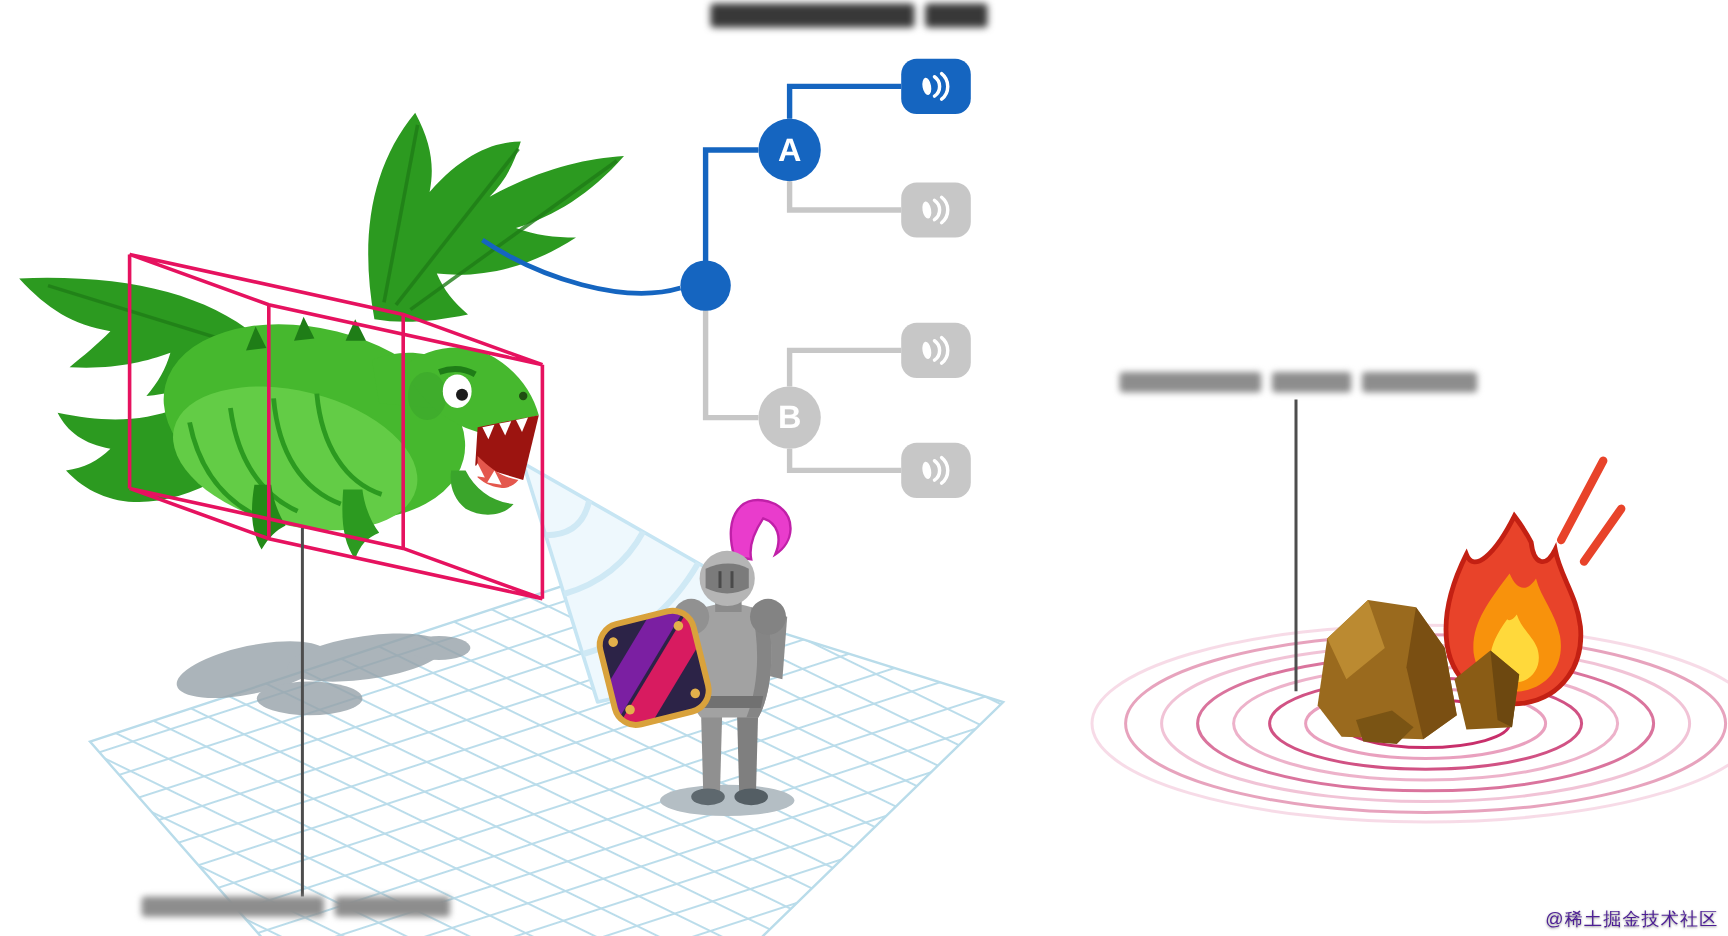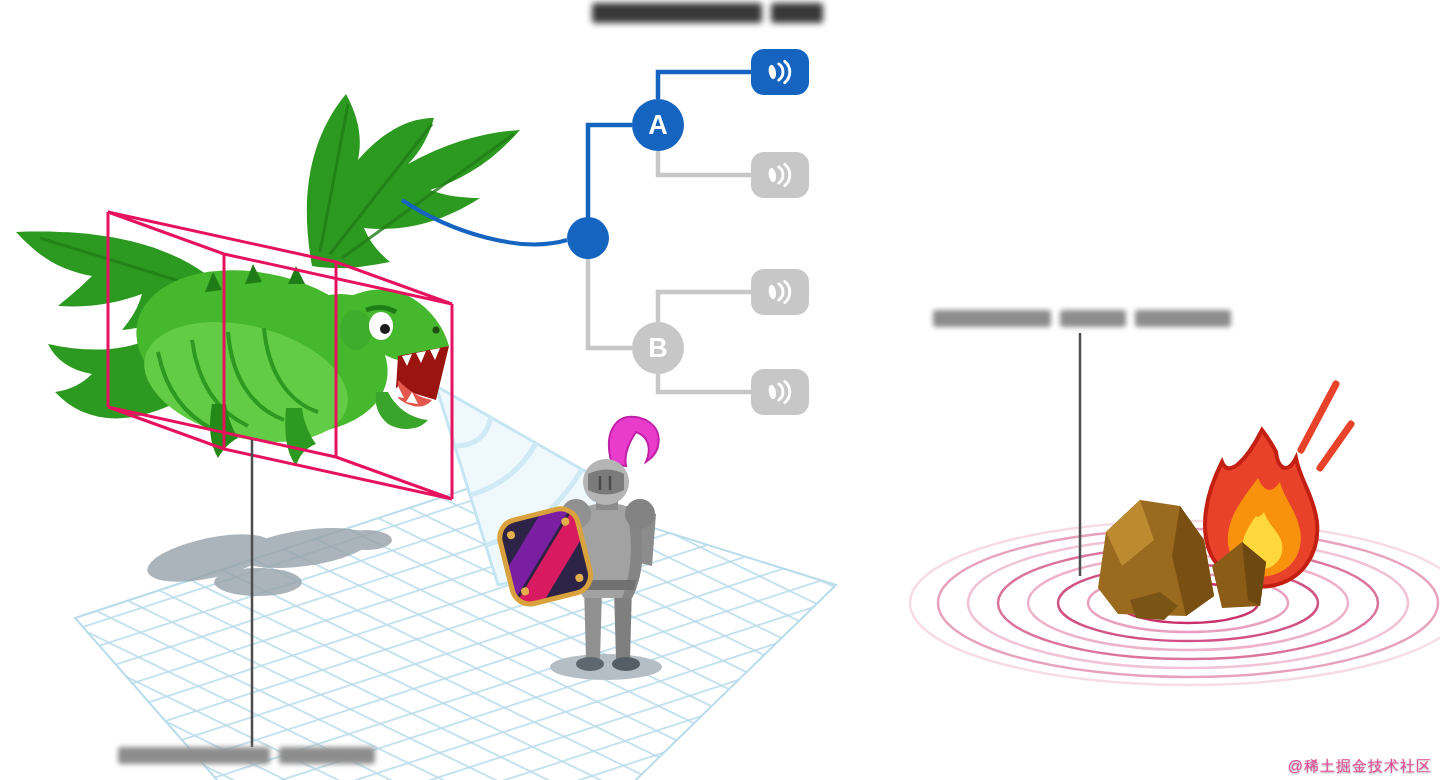--- a/index.html
+++ b/index.html
@@ -10,7 +10,7 @@
   .redact .bar{height:20px;border-radius:3px;background:#383838;}
   .redact.light{filter:blur(2.5px);}
   .redact.light .bar{height:17px;background:#8d8d8d;}
-  .watermark{position:absolute;right:8px;bottom:4px;color:#ec4899;font-size:15px;
+  .watermark{position:absolute;right:8px;bottom:4px;color:#4c1d95;font-size:15px;
              letter-spacing:1px;text-shadow:0 1px 2px rgba(0,0,0,.45);}
 </style>
 </head>

